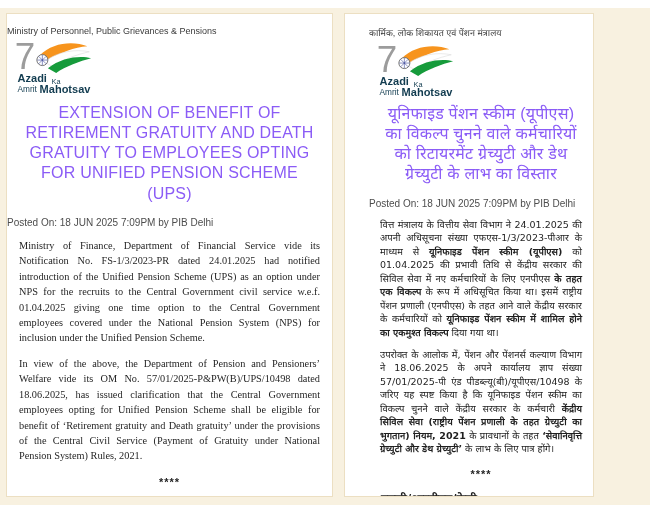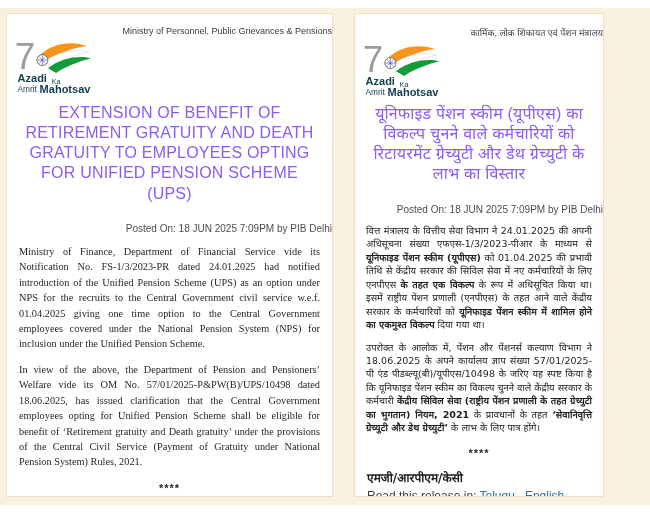--- a/index.html
+++ b/index.html
@@ -11,7 +11,7 @@
   .panel-left  { left:6px;  width:327px; }
   .panel-right { left:354px; width:250px; }
 
-  .ministry { margin-top:12px; text-align:right; font-size:9px; color:#3a3a3a; }
+  .ministry { margin-top:12px; text-align:left; font-size:9px; color:#3a3a3a; }
   .logo { margin:2px 0 0 6px; width:90px; }
   .title { margin:4px 12px 0; text-align:center; font-size:16px; line-height:1.26; color:#8b5cf6; letter-spacing:.2px; }
   .panel-right .title { font-size:16px; margin-top:2px; }

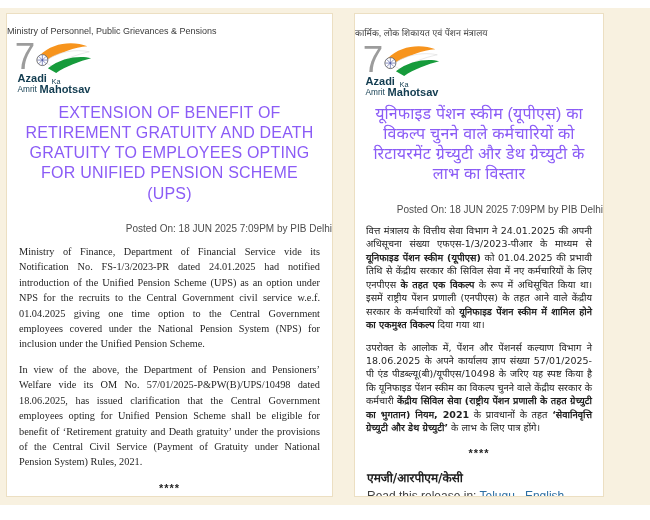--- a/index.html
+++ b/index.html
@@ -9,7 +9,7 @@
   .band { position:absolute; left:0; top:8px; width:650px; height:497px; background:#f8f1e0; }
   .panel { position:absolute; top:13px; height:484px; background:#ffffff; border:1px solid #ecdfc2; overflow:hidden; }
   .panel-left  { left:6px;  width:327px; }
-  .panel-right { left:354px; width:250px; }
+  .panel-right { left:344px; width:250px;padding-left:24px; }
 
   .ministry { margin-top:12px; text-align:left; font-size:9px; color:#3a3a3a; }
   .logo { margin:2px 0 0 6px; width:90px; }

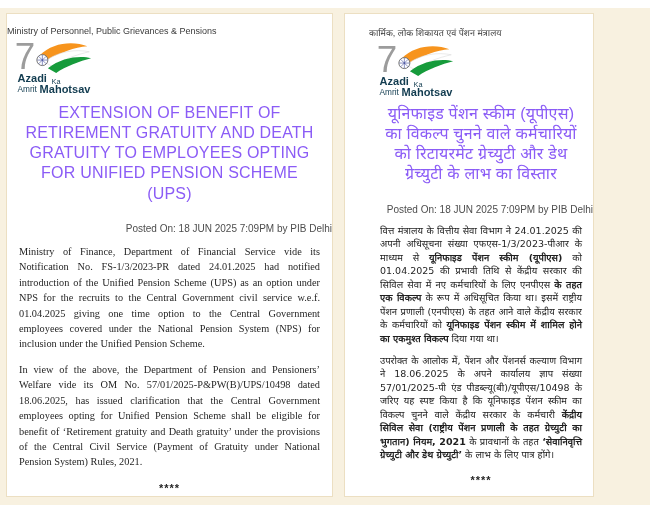--- a/index.html
+++ b/index.html
@@ -15,7 +15,7 @@
   .logo { margin:2px 0 0 6px; width:90px; }
   .title { margin:4px 12px 0; text-align:center; font-size:16px; line-height:1.26; color:#8b5cf6; letter-spacing:.2px; }
   .panel-right .title { font-size:16px; margin-top:2px; }
-  .posted { margin-top:19px; text-align:right; font-size:10px; color:#4d4d4d; }
+  .posted { margin-top:13px; text-align:left; font-size:10px; color:#4d4d4d; }
 
   .body-en { margin:2px 12px 0; font-family:Liberation Serif, serif; font-size:10.3px; line-height:1.5; color:#1f1f1f; text-align:justify; }
   .body-en p { margin-top:10px; }

